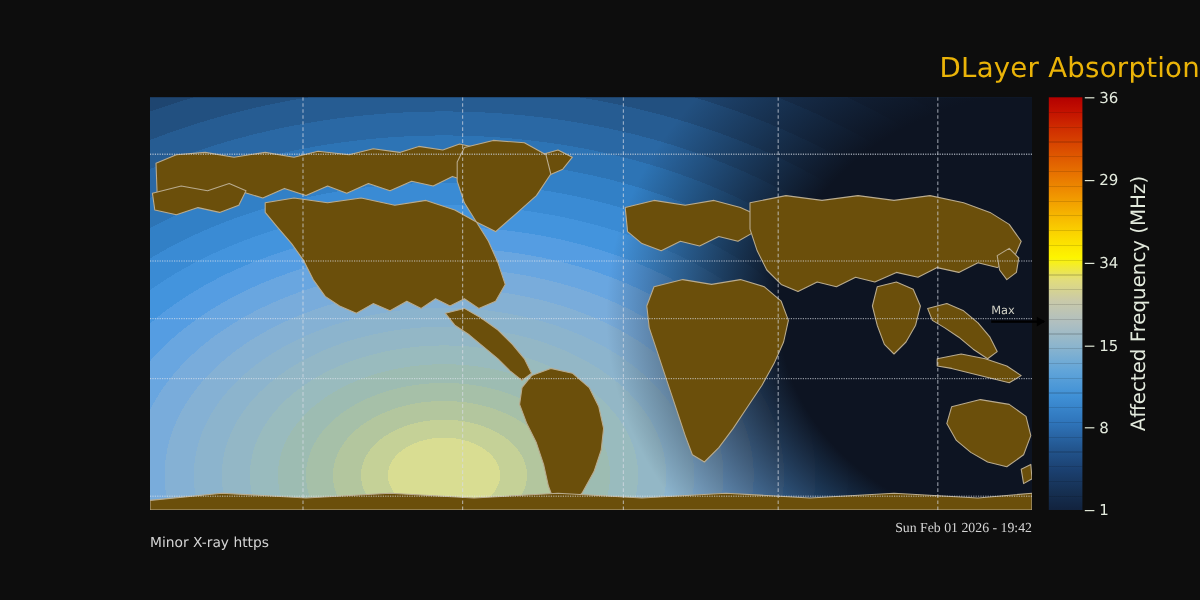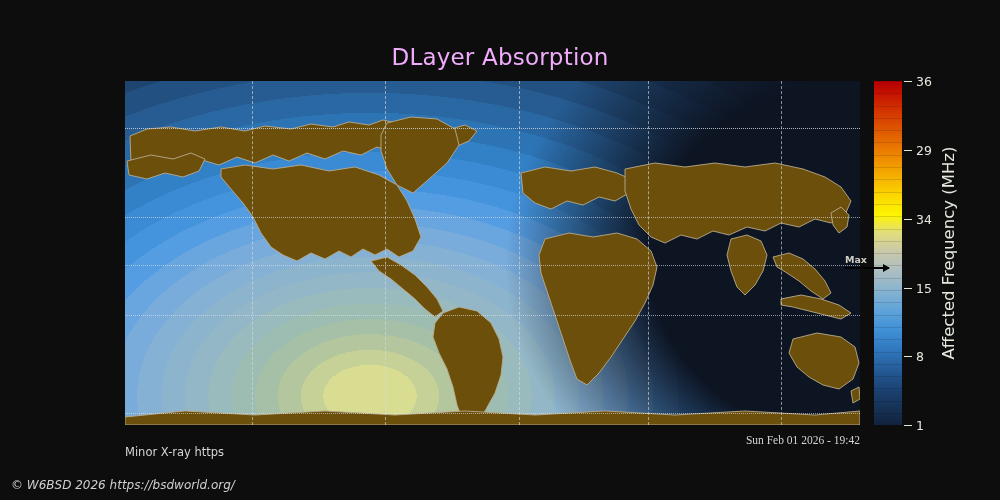--- a/index.html
+++ b/index.html
@@ -8,8 +8,8 @@
   #root{position:relative;width:1000px;height:500px;background:#0d0d0d;}
 
   .title{
-    position:absolute;left:0;top:44px;width:1000px;text-align:center;
-    color:#f0abfc;font-size:23px;letter-spacing:.2px;
+    position:absolute;left:0;top:44px;width:1000px;text-align:right;
+    color:#eab308;font-size:23px;letter-spacing:.2px;
   }
 
   

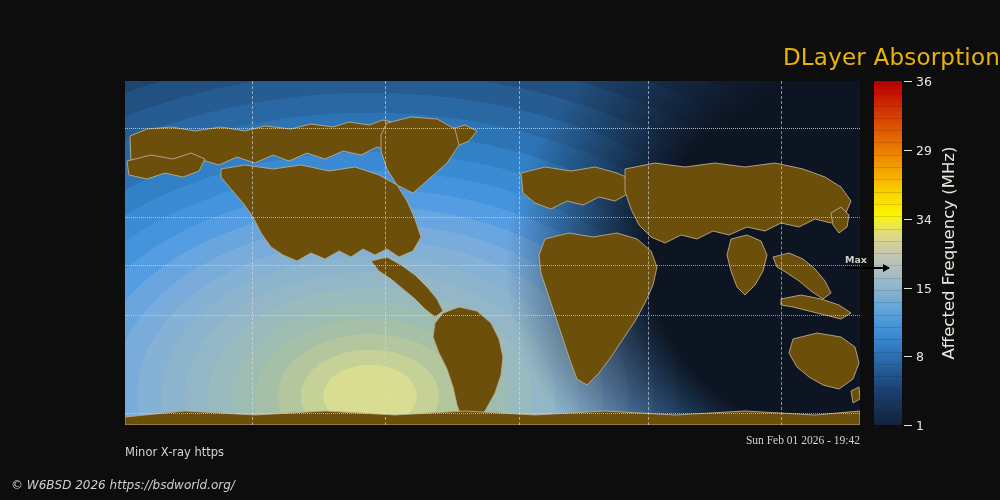--- a/index.html
+++ b/index.html
@@ -117,7 +117,7 @@
     color:#e3eadd;font-size:16.5px;text-align:center;line-height:28px;
     white-space:nowrap;
   }
-  #maxmark{position:absolute;left:845px;width:46px;height:18px;font-weight:bold;}
+  #maxmark{position:absolute;left:826px;width:46px;height:18px;}
   #maxmark .mlab{position:absolute;left:0;top:-4px;color:#cfcfc4;font-size:9.5px;}
   #maxmark .marrow{position:absolute;left:0;top:9px;width:44px;height:2px;background:#000;}
   #maxmark .marrow:after{content:"";position:absolute;right:-1px;top:-3px;

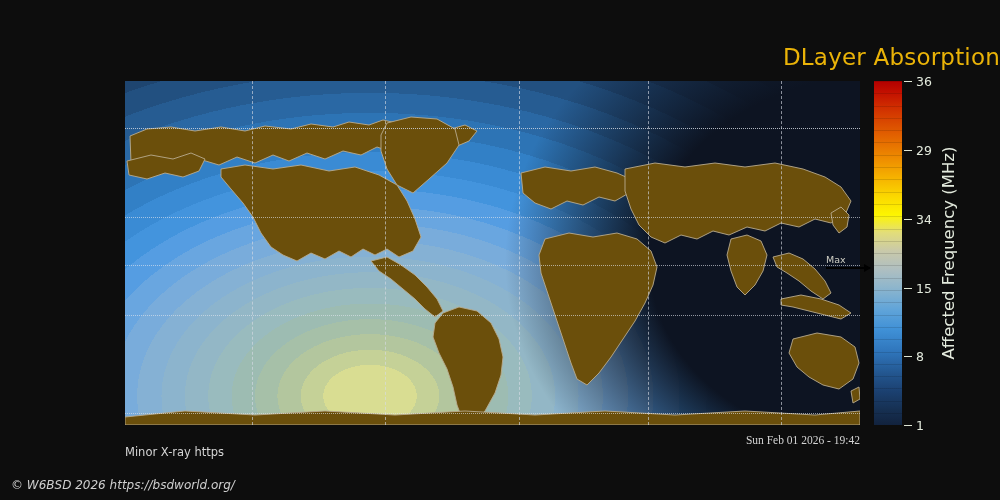--- a/index.html
+++ b/index.html
@@ -224,7 +224,6 @@
 
   <div class="note" id="note2">Minor X-ray https</div>
   <div id="stamp">Sun Feb 01 2026 - 19:42</div>
-  <div id="credit">© W6BSD 2026 https://bsdworld.org/</div>
 
 </div>
 

